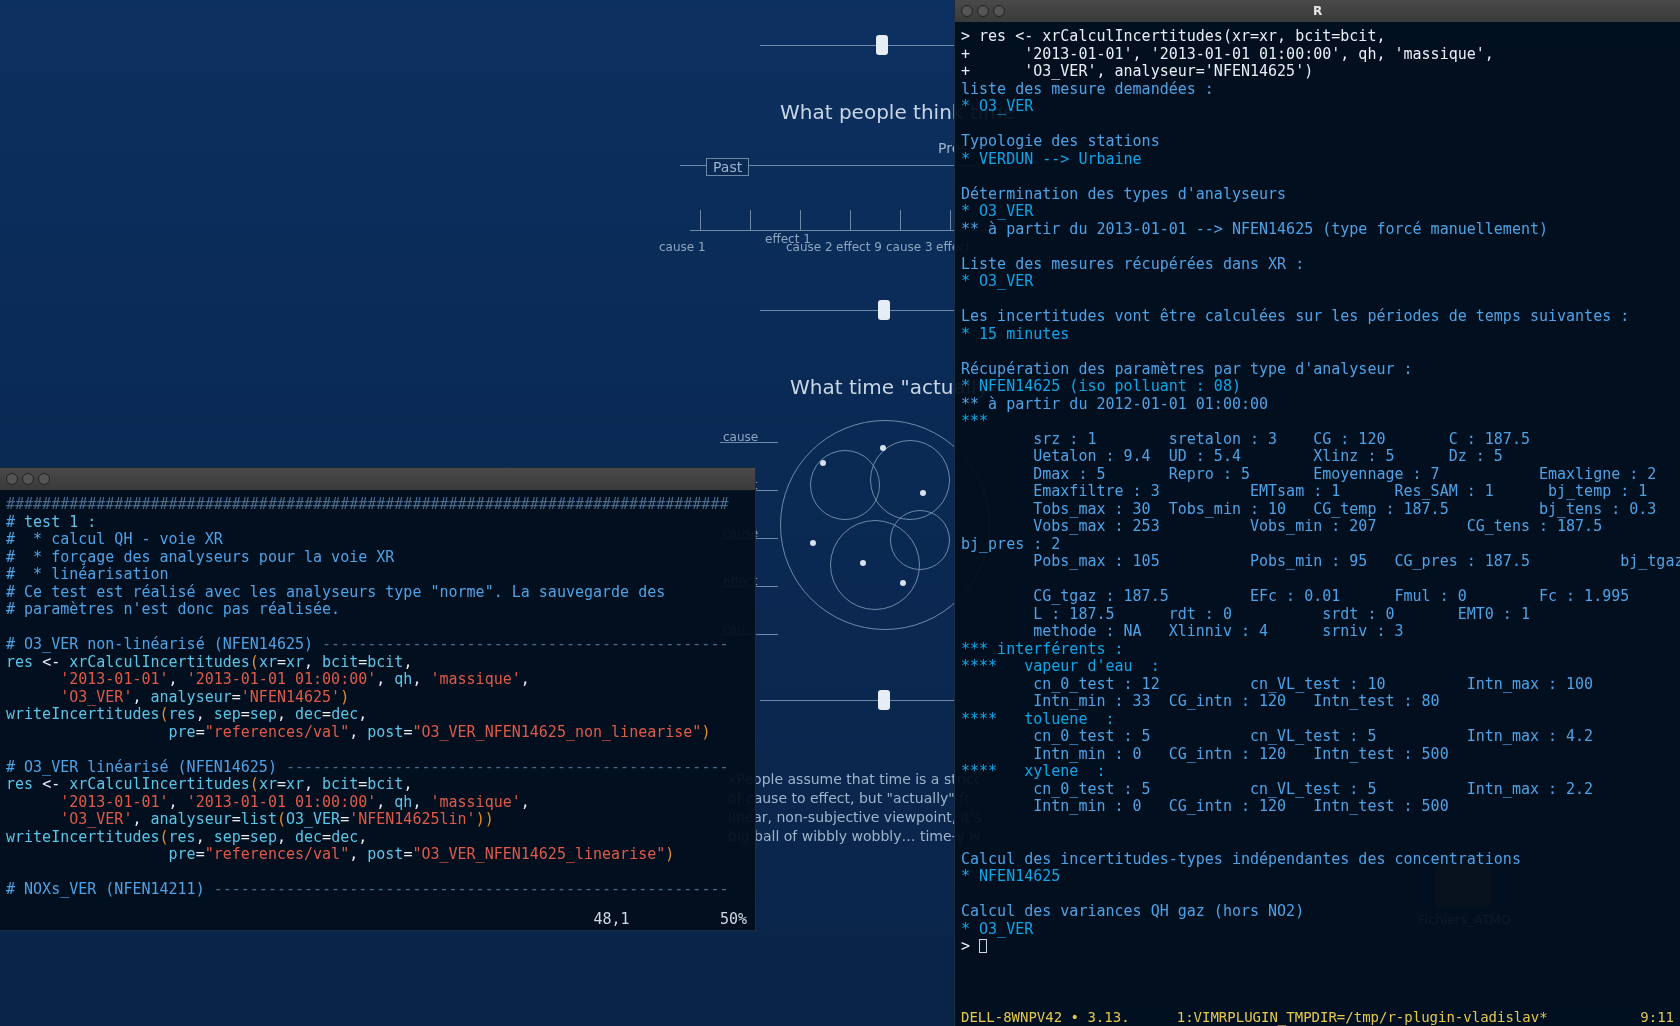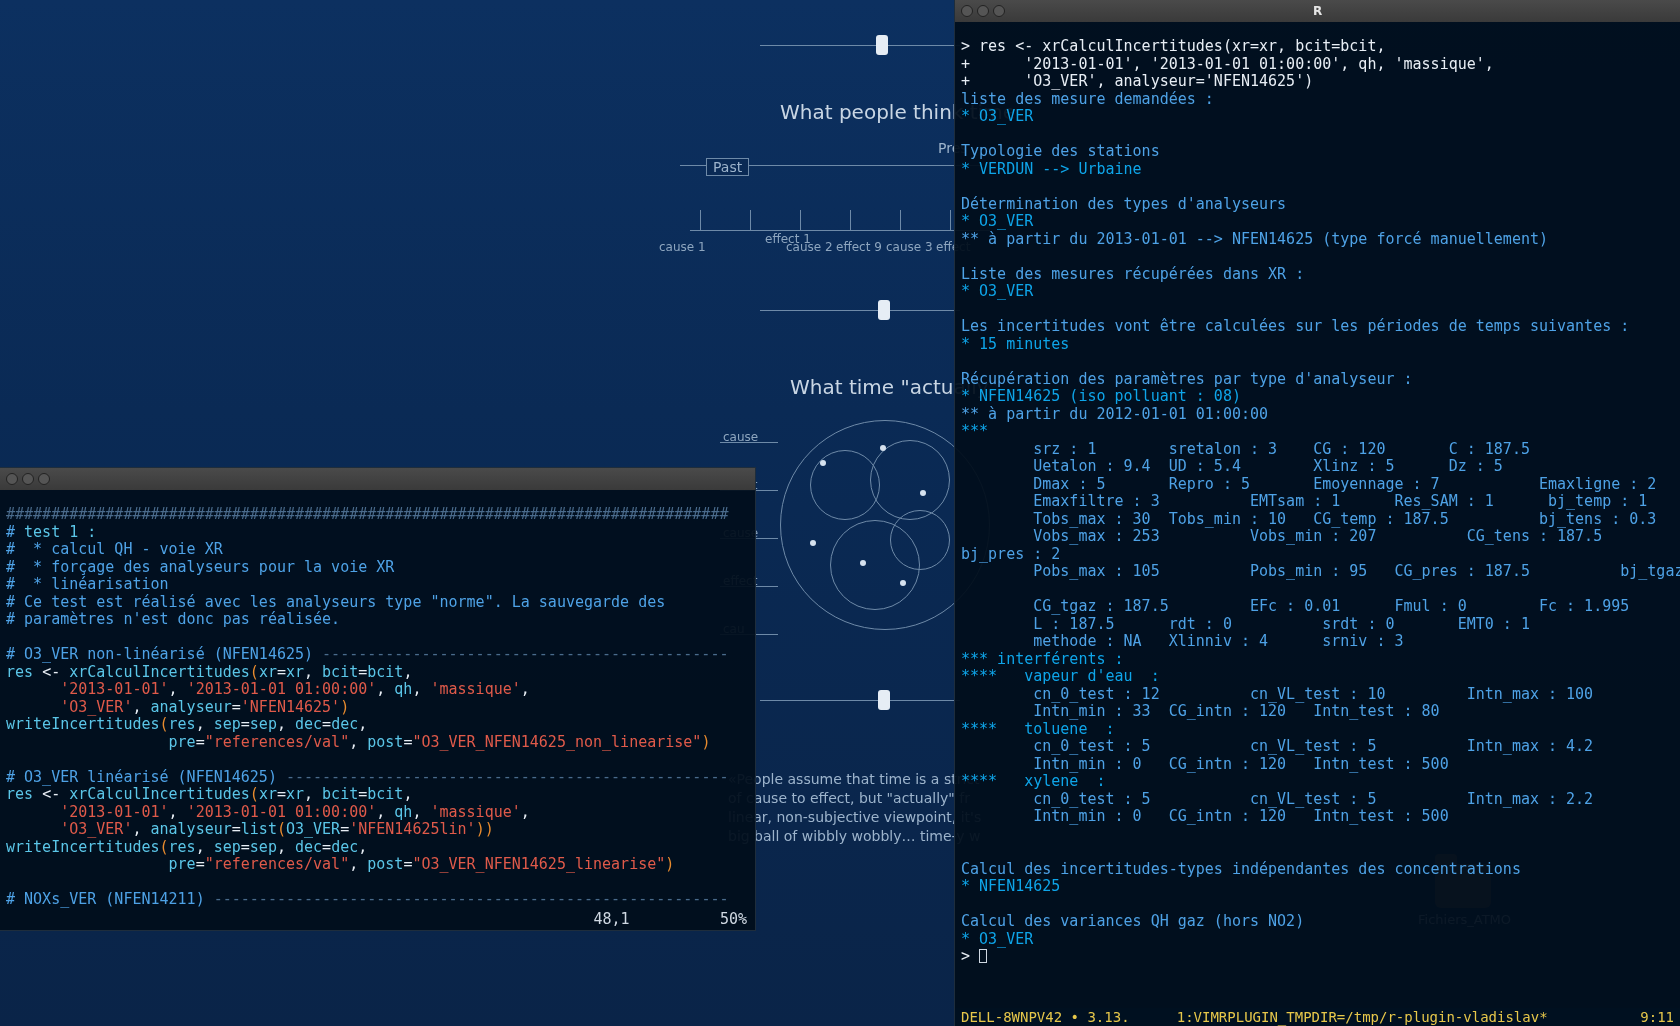--- a/index.html
+++ b/index.html
@@ -27,7 +27,7 @@
   .titlebar .btns { display:flex; gap:4px; padding-left:6px; }
   .titlebar .b { width:12px; height:12px; border-radius:50%; background:#555; border:1px solid #222; }
   .titlebar .title { position:absolute; left:0; right:0; text-align:center; font-size:12px; color:#e5e5e5; font-weight:bold; pointer-events:none; }
-  .term { flex:1; padding:16px 6px; font-size:15px; line-height:17.5px; white-space:pre; overflow:hidden; color:#c8d4e0; }
+  .term { flex:1; padding:6px 6px; font-size:15px; line-height:17.5px; white-space:pre; overflow:hidden; color:#c8d4e0; }
 
   
   .c-white   { color:#e8eef5; }

